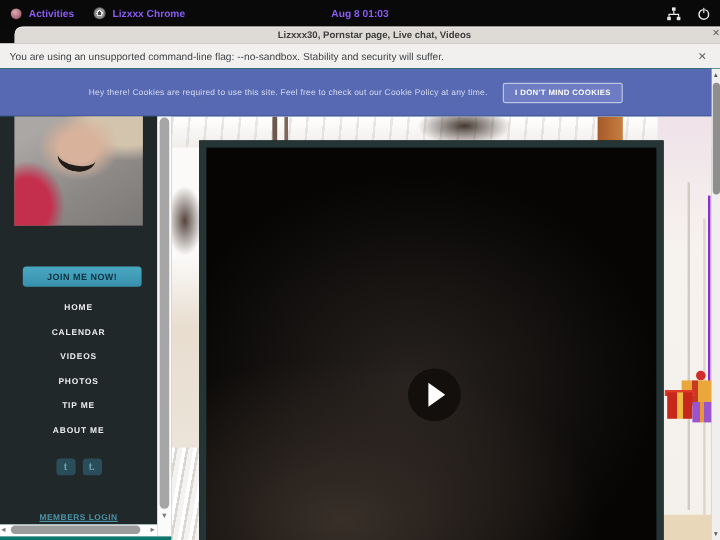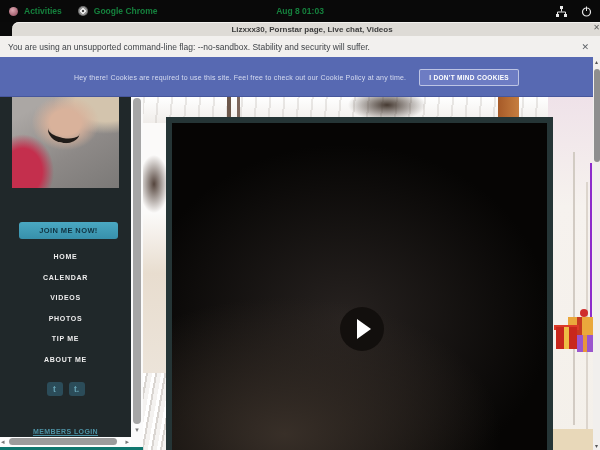--- a/index.html
+++ b/index.html
@@ -11,7 +11,7 @@
   }
   
   #topbar { position:absolute; left:0; top:0; width:600px; height:22px;
-    background:#090909; color:#15803d; display:flex; align-items:center; }
+    background:#090909; color:#8b5cf6; display:flex; align-items:center; }
   .tb-left { display:flex; align-items:center; gap:16px; padding-left:9px; }
   .tb-item { display:flex; align-items:center; gap:6px; font-size:8.5px; font-weight:bold; }
   .activities-dot { width:9px; height:9px; border-radius:50%;

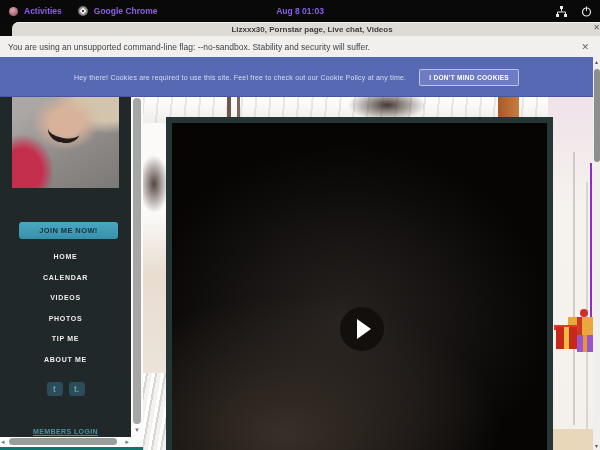--- a/index.html
+++ b/index.html
@@ -158,7 +158,7 @@
     </div>
     <div class="tb-item">
       <span class="chrome-icon"></span>
-      <span>Google Chrome</span>
+      <span>Lizxxx Chrome</span>
     </div>
   </div>
   <div class="tb-clock">Aug 8 01:03</div>

